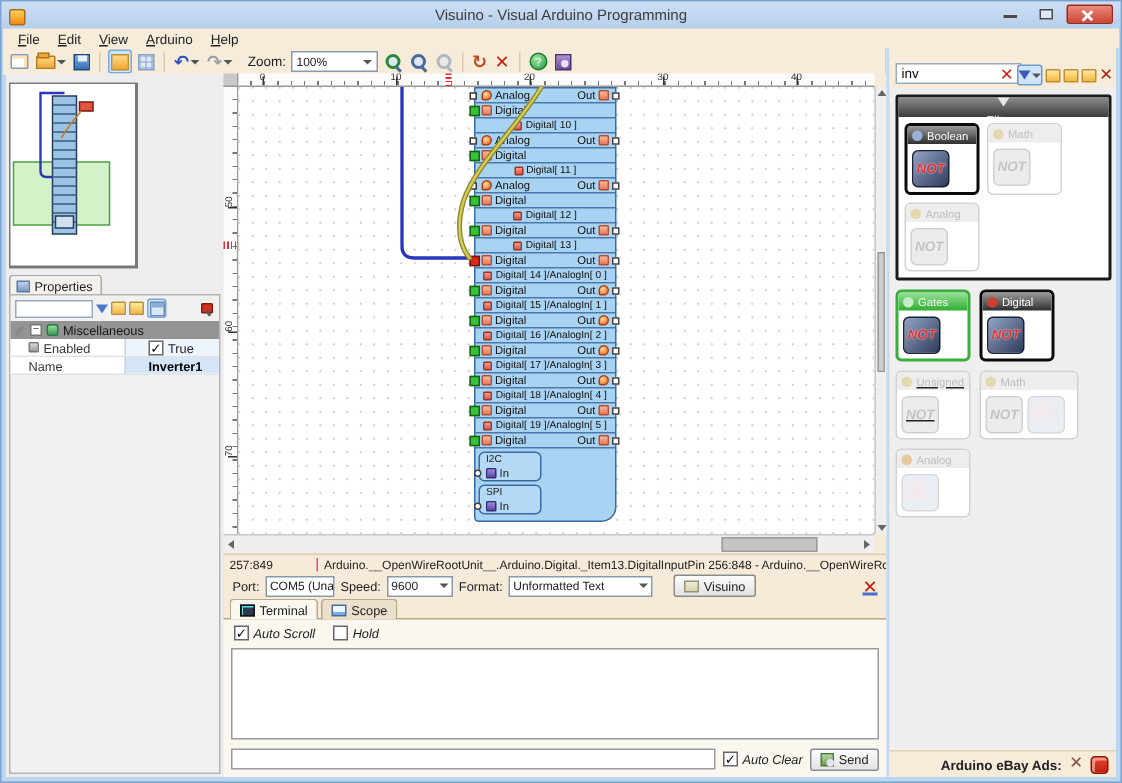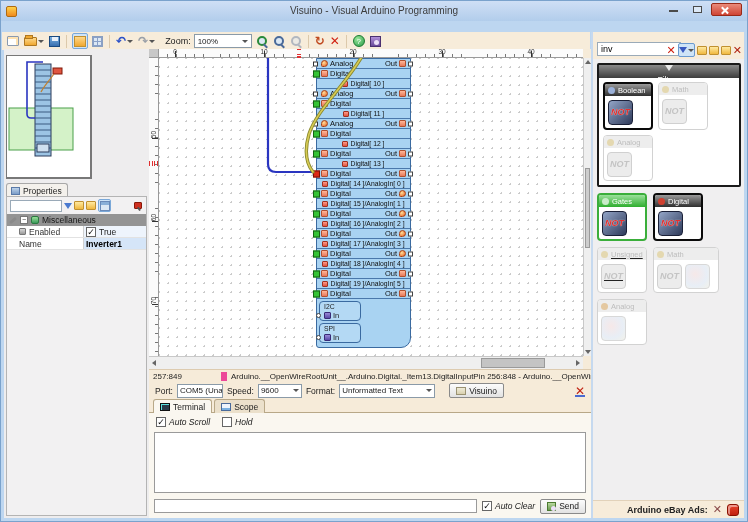--- a/index.html
+++ b/index.html
@@ -193,6 +193,13 @@
     </div>
   </div>
 
+  <div class="menubar">
+      <div class="menu-item"><span class="acc">F</span><span>ile</span></div>
+      <div class="menu-item"><span class="acc">E</span><span>dit</span></div>
+      <div class="menu-item"><span class="acc">V</span><span>iew</span></div>
+      <div class="menu-item"><span class="acc">A</span><span>rduino</span></div>
+      <div class="menu-item"><span class="acc">H</span><span>elp</span></div>
+    </div>
 
   <div class="toolbar">
     <div class="tbtn">

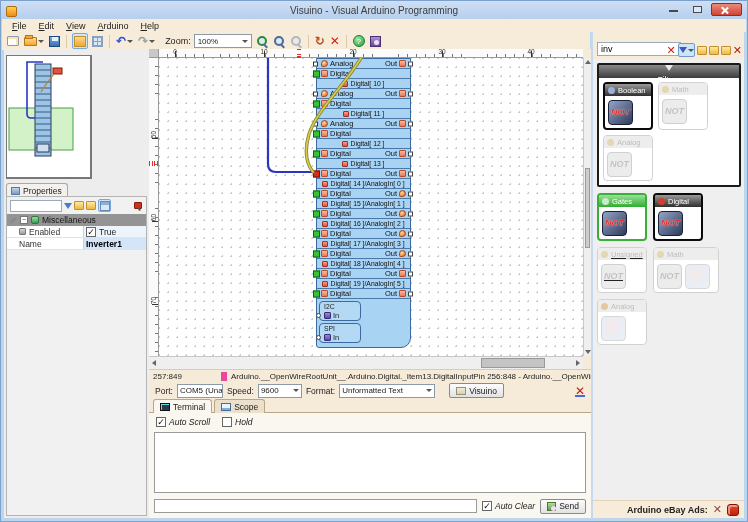--- a/index.html
+++ b/index.html
@@ -72,7 +72,7 @@
   .i-group{width:8px;height:8px;background:linear-gradient(#9ae09a,#3a9a5a);border:1px solid #2a7a40;border-radius:2px;}
   .prow{height:12px;display:flex;font-size:8.5px;background:#fff;border-bottom:1px solid #e2e2e2;}
   .plabel{width:76px;display:flex;align-items:center;gap:3px;padding-left:12px;color:#333;}
-  .pval{flex:1;border-left:1px solid #d0d0d0;display:flex;align-items:center;gap:3px;padding-left:2px;background:#eef4fc;}
+  .pval{flex:1;border-left:1px solid #d0d0d0;display:flex;align-items:center;gap:3px;padding-left:15px;background:#eef4fc;}
   .pval.namev{background:#d5e5f8;font-weight:bold;color:#000;}
   .i-prop{width:7px;height:7px;background:linear-gradient(#d8d8d8,#9a9a9a);border:1px solid #787878;border-radius:1px;}
   .chkbox{width:10px;height:10px;background:#fff;border:1px solid #666;font-size:9px;line-height:9px;text-align:center;color:#111;}

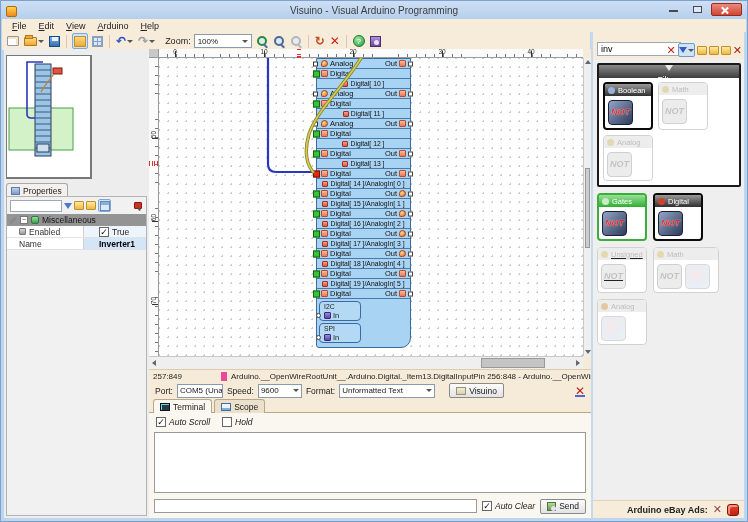--- a/index.html
+++ b/index.html
@@ -122,7 +122,7 @@
 
   
   .statusbar{position:absolute;left:0;right:0;top:320px;height:13px;display:flex;align-items:center;font-size:8px;color:#222;background:#f6ebd9;border-top:1px solid #ddcbb0;}
-  .status-left{width:78px;padding:0 4px;border-right:6px solid #ec4899;}
+  .status-left{width:63px;padding:0 4px;border-right:1px solid #ec4899;}
   .status-msg{flex:1;white-space:nowrap;overflow:hidden;padding-left:4px;}
   .portrow{position:absolute;left:0;right:0;top:333px;height:17px;display:flex;align-items:center;gap:4px;padding:0 6px;font-size:8.5px;}
   .combo{height:14px;background:#fff;border:1px solid #8a9aa8;display:flex;align-items:center;justify-content:space-between;font-size:8px;padding:0 2px;overflow:hidden;white-space:nowrap;}

